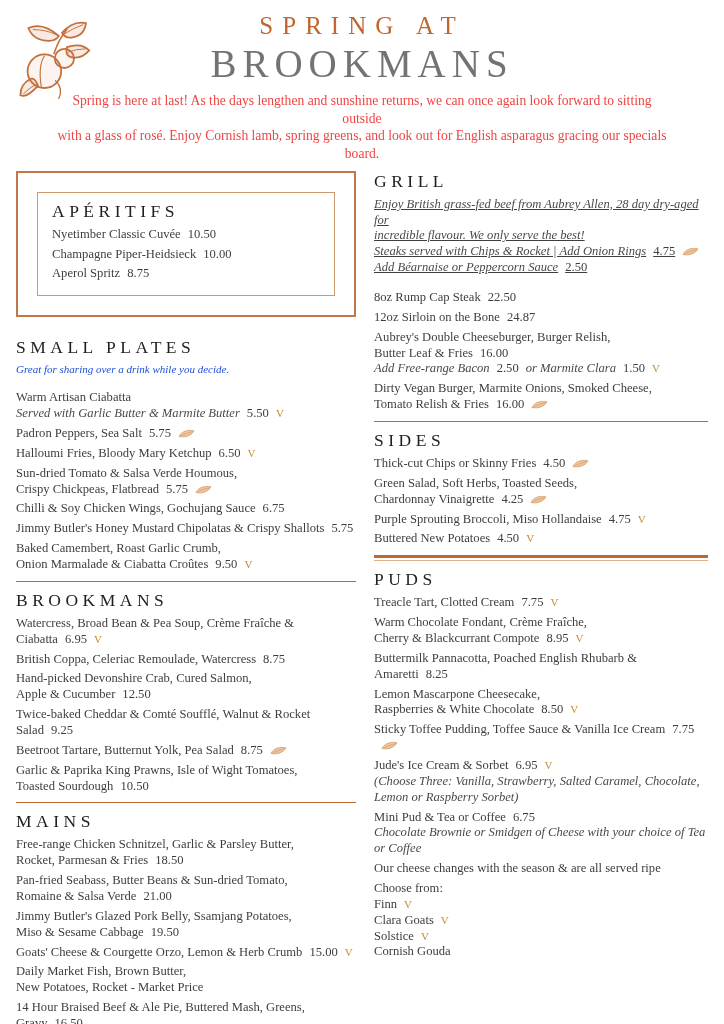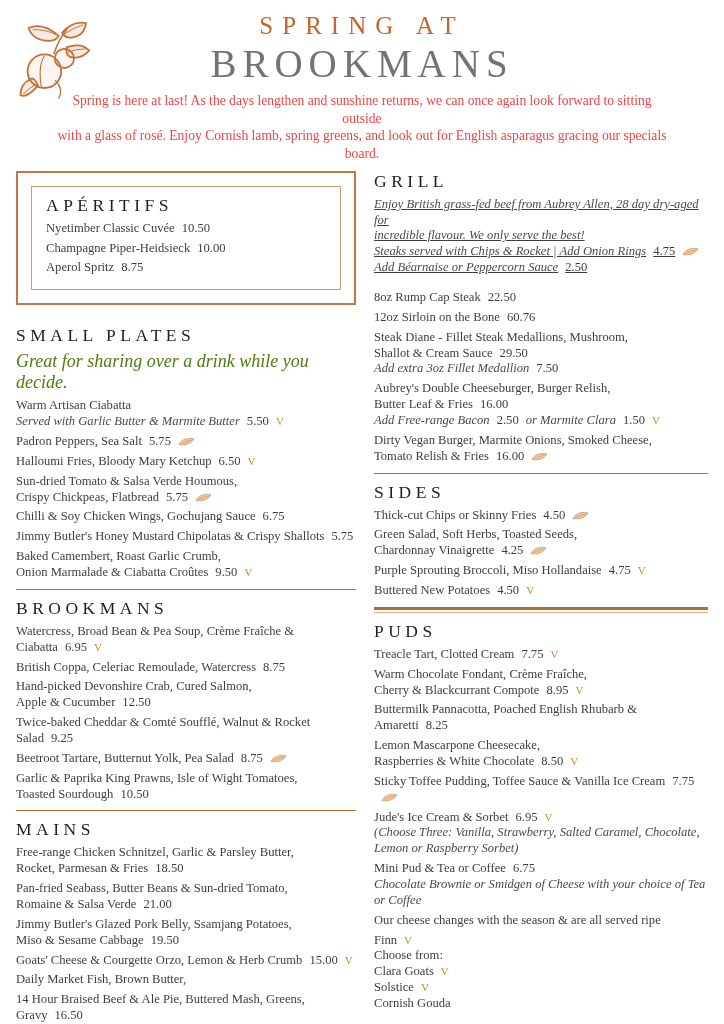--- a/index.html
+++ b/index.html
@@ -21,7 +21,7 @@
   .menu-section{margin:0;}
   .section-heading{font-size:17.5px;letter-spacing:4.5px;color:#1f1f1f;font-weight:400;margin:8px 0 5px;}
   .menu-section:first-child .section-heading{margin-top:0;}
-  .boxed{border:2px solid #c0784a;padding:13px;margin-bottom:20px;}
+  .boxed{border:2px solid #c0784a;padding:19px;margin-bottom:20px;}
   .boxed-inner{border:1px solid #cf9a6e;padding:8px 14px 9px;}
   .boxed .section-heading{margin-top:0;}
   .subtitle{font-style:italic;color:#4d7c0f;font-size:18px;margin:0 0 5px;}

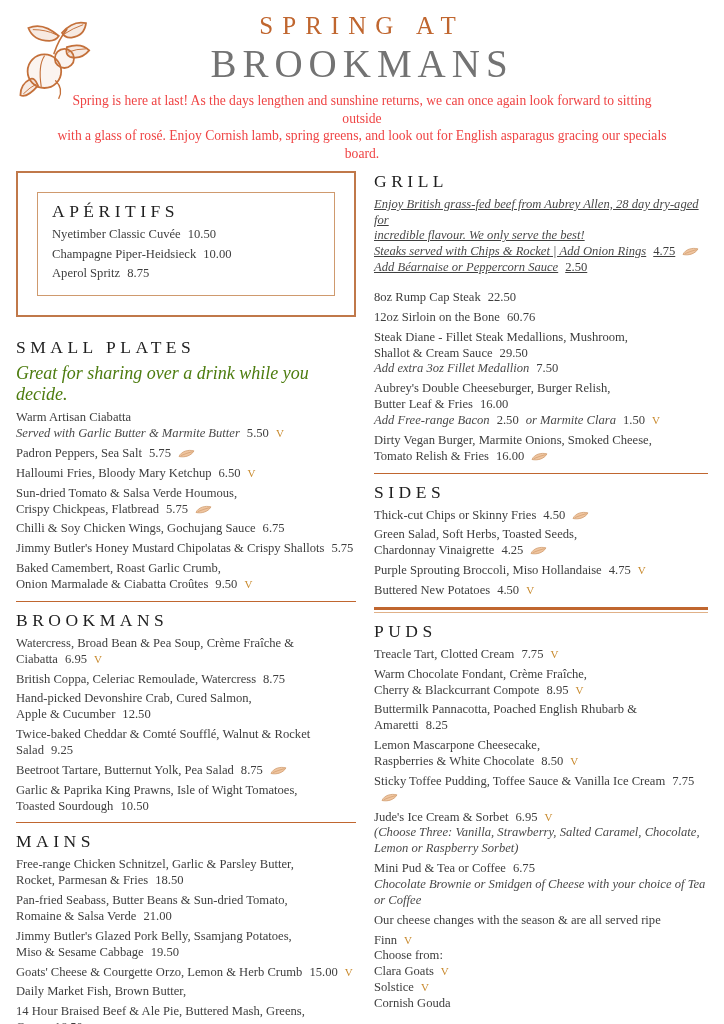--- a/index.html
+++ b/index.html
@@ -196,7 +196,7 @@
             <div class="line"><span class="seg-text">8oz Rump Cap Steak</span><span class="seg-price">22.50</span></div>
           </div>
           <div class="item">
-            <div class="line"><span class="seg-text">12oz Sirloin on the Bone</span><span class="seg-price">60.76</span></div>
+            <div class="line"><span class="seg-text">12oz Sirloin on the Bone</span><span class="seg-price">24.87</span></div>
           </div>
           <div class="item">
             <div class="line"><span class="seg-text">Steak Diane - Fillet Steak Medallions, Mushroom,</span></div>

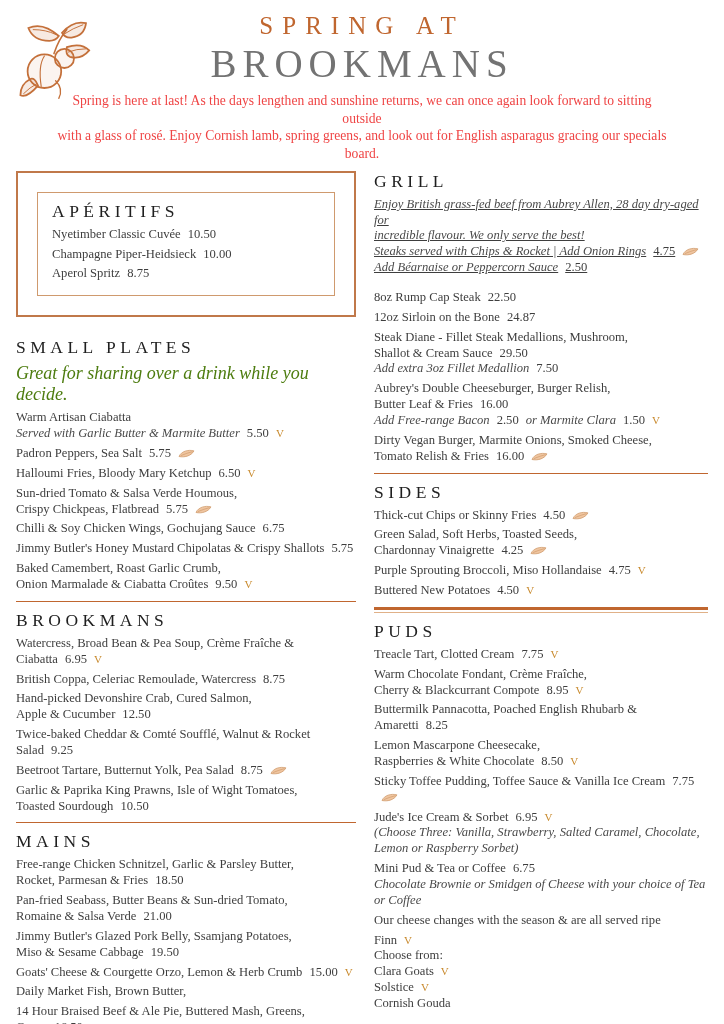--- a/index.html
+++ b/index.html
@@ -199,11 +199,6 @@
             <div class="line"><span class="seg-text">12oz Sirloin on the Bone</span><span class="seg-price">24.87</span></div>
           </div>
           <div class="item">
-            <div class="line"><span class="seg-text">Steak Diane - Fillet Steak Medallions, Mushroom,</span></div>
-            <div class="line"><span class="seg-text">Shallot &amp; Cream Sauce</span><span class="seg-price">29.50</span></div>
-            <div class="line"><span class="seg-i">Add extra 3oz Fillet Medallion</span><span class="seg-price">7.50</span></div>
-          </div>
-          <div class="item">
             <div class="line"><span class="seg-text">Aubrey's Double Cheeseburger, Burger Relish,</span></div>
             <div class="line"><span class="seg-text">Butter Leaf &amp; Fries</span><span class="seg-price">16.00</span></div>
             <div class="line"><span class="seg-i">Add Free-range Bacon</span><span class="seg-price">2.50</span><span class="seg-i">or Marmite Clara</span><span class="seg-price">1.50</span><span class="mark-v">V</span></div>

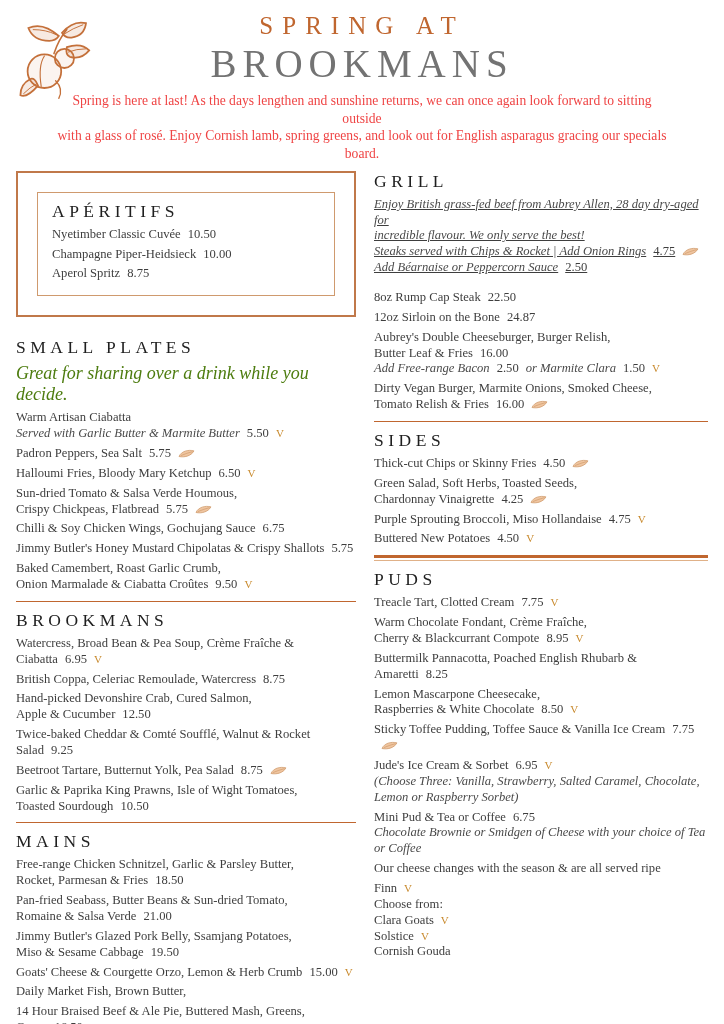--- a/index.html
+++ b/index.html
@@ -24,7 +24,7 @@
   .boxed{border:2px solid #c0784a;padding:19px;margin-bottom:20px;}
   .boxed-inner{border:1px solid #cf9a6e;padding:8px 14px 9px;}
   .boxed .section-heading{margin-top:0;}
-  .subtitle{font-style:italic;color:#4d7c0f;font-size:18px;margin:0 0 5px;}
+  .subtitle{font-style:italic;color:#1d4ed8;font-size:11px;margin:0 0 15px;}
   .intro-block{margin:0 0 13px;text-decoration:underline;}
   .item{margin:0 0 4px;}
   .gap-before{margin-top:14px;}

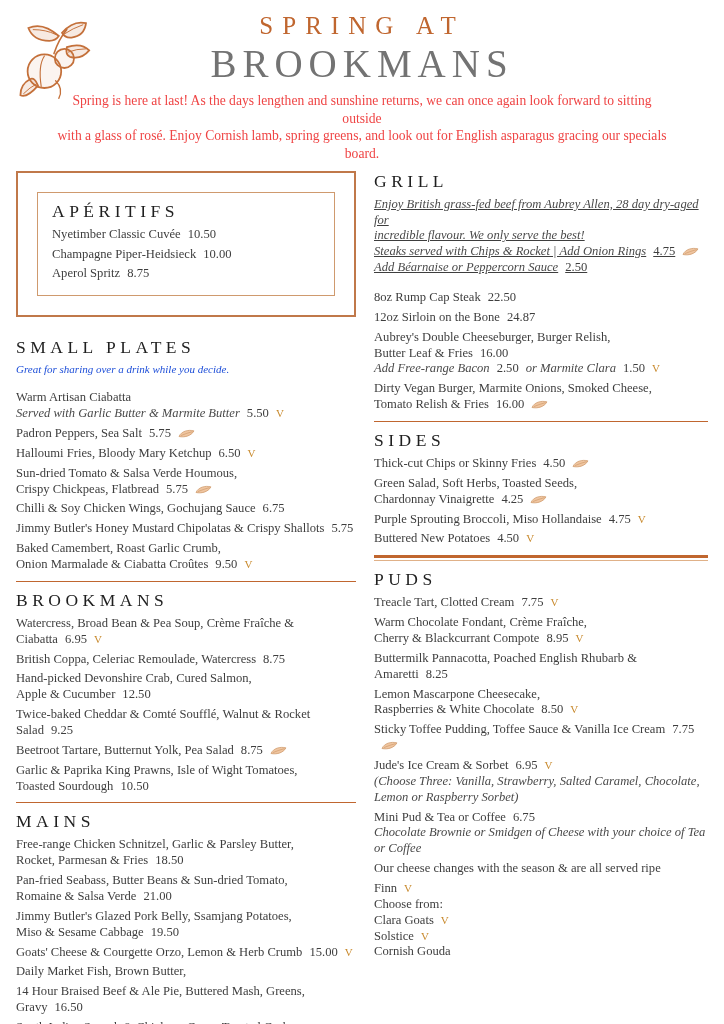--- a/index.html
+++ b/index.html
@@ -270,8 +270,8 @@
             <div class="line"><span class="seg-text">Our cheese changes with the season &amp; are all served ripe</span></div>
           </div>
           <div class="item">
+            <div class="line"><span class="seg-text">Choose from:</span></div>
             <div class="line"><span class="seg-text">Finn</span><span class="mark-v">V</span></div>
-            <div class="line"><span class="seg-text">Choose from:</span></div>
             <div class="line"><span class="seg-text">Clara Goats</span><span class="mark-v">V</span></div>
             <div class="line"><span class="seg-text">Solstice</span><span class="mark-v">V</span></div>
             <div class="line"><span class="seg-text">Cornish Gouda</span></div>

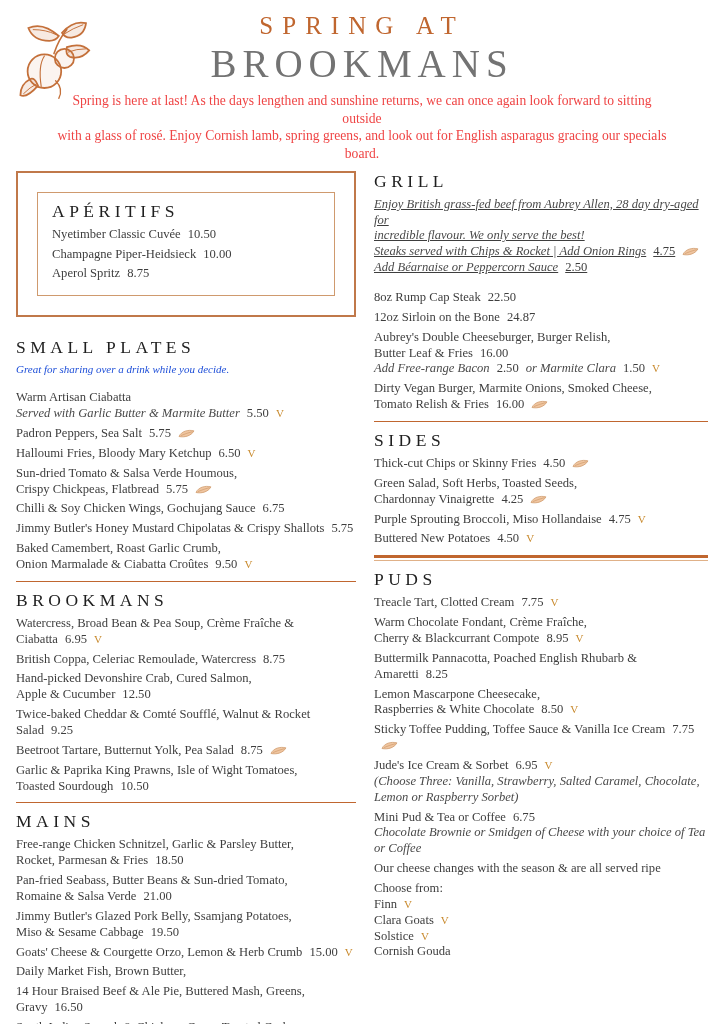--- a/index.html
+++ b/index.html
@@ -164,6 +164,7 @@
           </div>
           <div class="item">
             <div class="line"><span class="seg-text">Daily Market Fish, Brown Butter,</span></div>
+            <div class="line"><span class="seg-text">New Potatoes, Rocket - Market Price</span></div>
           </div>
           <div class="item">
             <div class="line"><span class="seg-text">14 Hour Braised Beef &amp; Ale Pie, Buttered Mash, Greens, Gravy</span><span class="seg-price">16.50</span></div>

